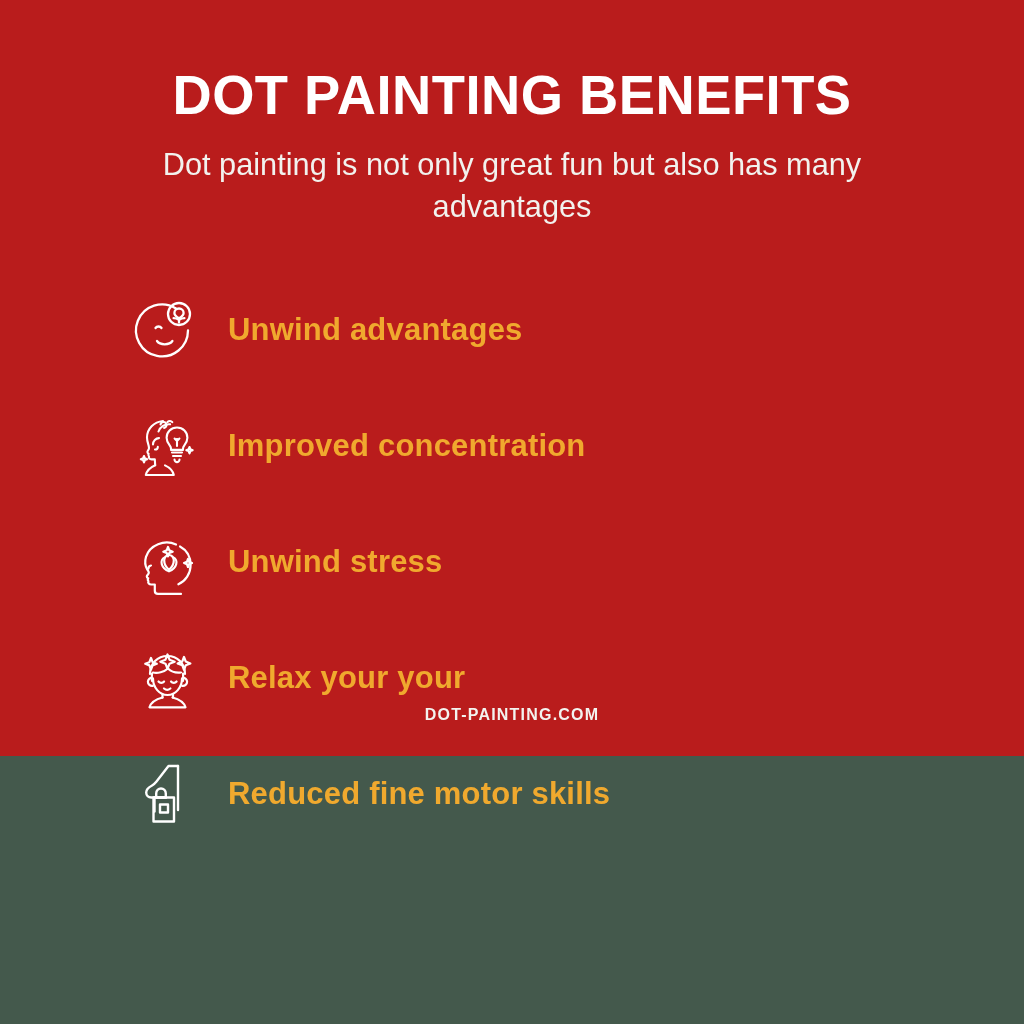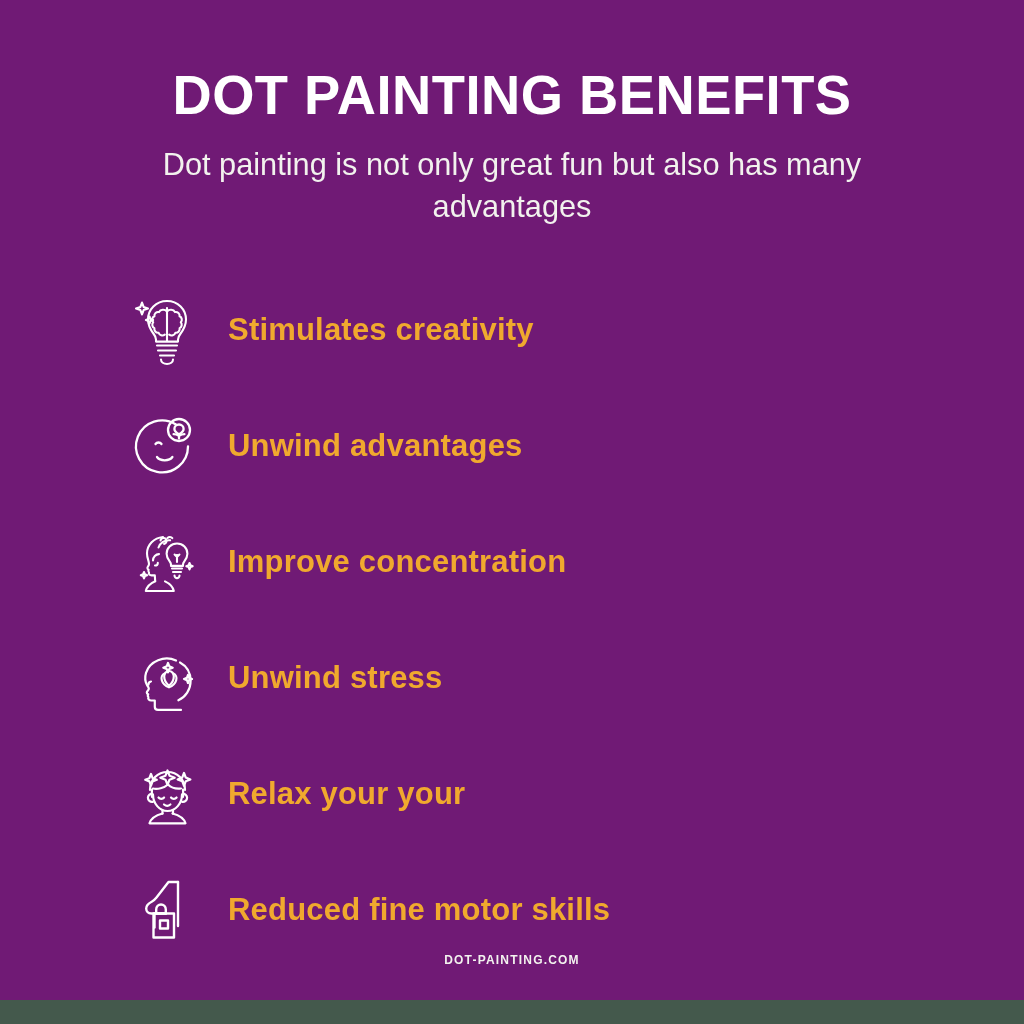--- a/index.html
+++ b/index.html
@@ -16,8 +16,8 @@
   .poster {
     position: relative;
     width: 1024px;
-    height: 1000px;
-    background: #701a75;
+    height: 756px;
+    background: #b91c1c;
     box-sizing: border-box;
     display: flex;
     flex-direction: column;

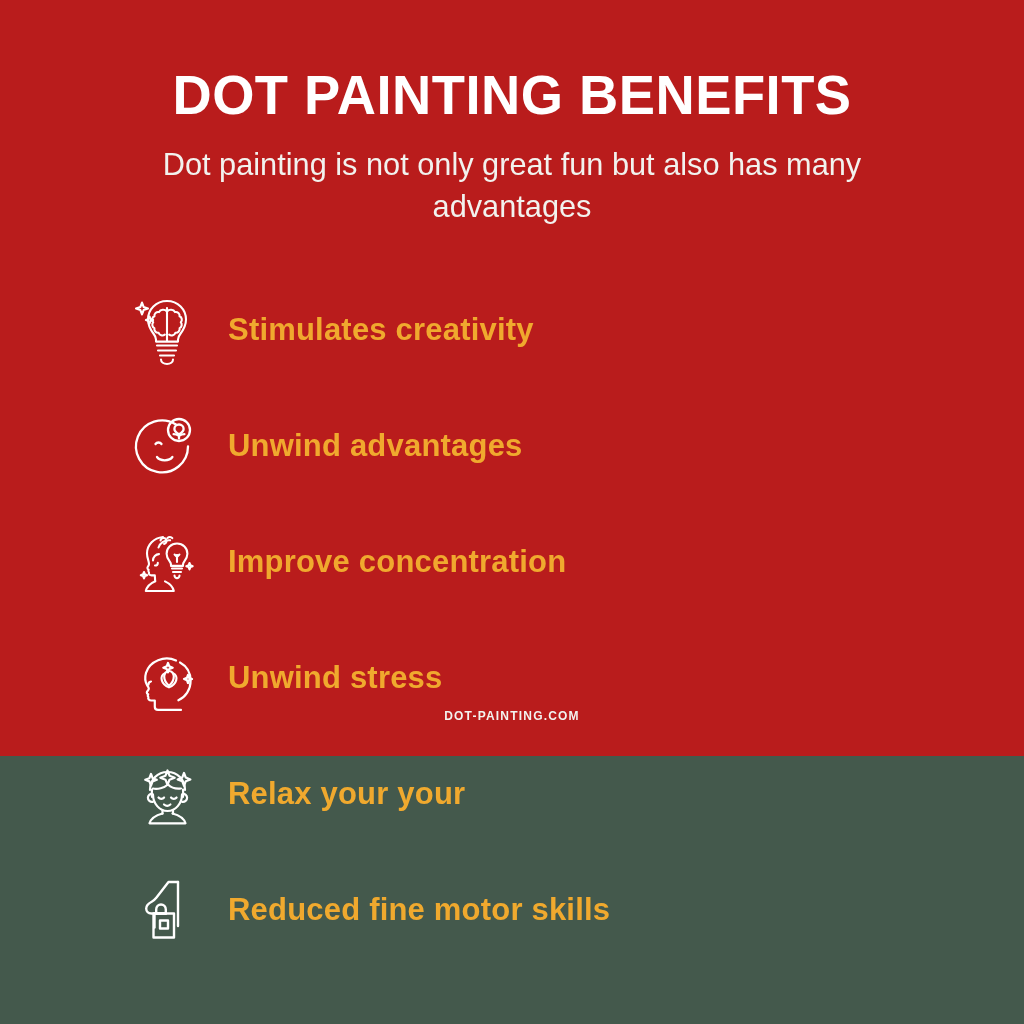--- a/index.html
+++ b/index.html
@@ -116,21 +116,6 @@
 
   <div class="benefits">
 
-    <div class="benefit-row">
-      <span class="benefit-icon">
-        <svg viewBox="0 0 72 76" fill="none" stroke="#ffffff" stroke-width="2.1" stroke-linecap="round" stroke-linejoin="round">
-          <path d="M36 9c11 0 19 8.4 19 18.6 0 6.6-3.2 11.2-5.7 14.4-1.5 2-2.3 3.4-2.3 5.4v2.2H25v-2.2c0-2-0.8-3.4-2.3-5.4-2.5-3.2-5.7-7.8-5.7-14.4C17 17.4 25 9 36 9z"></path>
-          <path d="M26 53.5h20M27 58.5h18M29 63.5h14"></path>
-          <path d="M30 67.5c0 2.6 2.7 4.5 6 4.5s6-1.9 6-4.5"></path>
-          <path d="M36 16v33"></path>
-          <path d="M36 19.5c-2-2.6-6.6-2.4-8 0.6-2.6-0.6-5 1.6-4.6 4.2-2.4 1-3 4.2-1.2 6-1.6 1.8-1 4.8 1.2 5.8-0.6 2.6 1.6 5 4.2 4.6 0.8 2.6 4 3.6 6.2 2"></path>
-          <path d="M36 19.5c2-2.6 6.6-2.4 8 0.6 2.6-0.6 5 1.6 4.6 4.2 2.4 1 3 4.2 1.2 6 1.6 1.8 1 4.8-1.2 5.8 0.6 2.6-1.6 5-4.2 4.6-0.8 2.6-4 3.6-6.2 2"></path>
-          <path d="M11 10.5l1.6 4.4 4.4 1.6-4.4 1.6L11 22.5l-1.6-4.4L5 16.5l4.4-1.6z"></path>
-          <path d="M18.5 24.5l1 2.6 2.6 1-2.6 1-1 2.6-1-2.6-2.6-1 2.6-1z"></path>
-        </svg>
-      </span>
-      <span class="benefit-label">Stimulates creativity</span>
-    </div>
 
     <div class="benefit-row">
       <span class="benefit-icon">

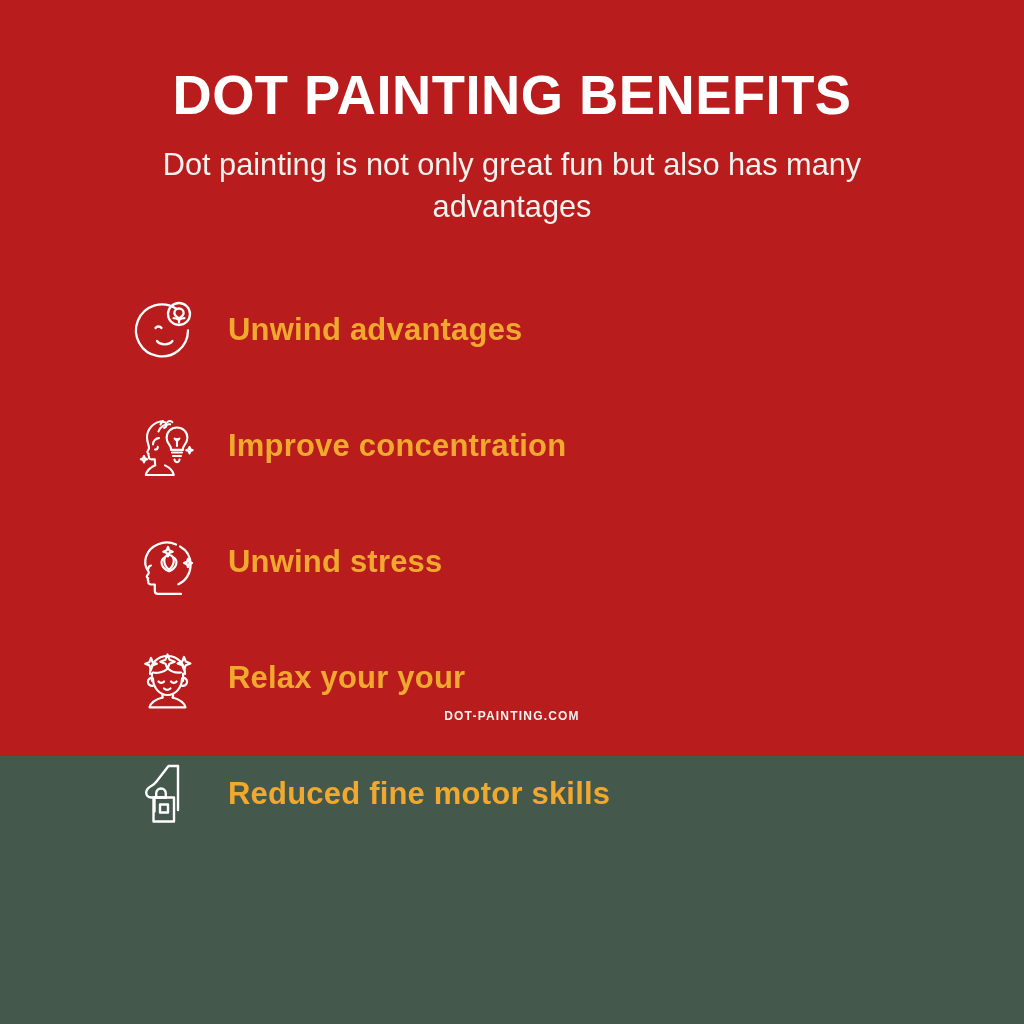--- a/index.html
+++ b/index.html
@@ -150,7 +150,7 @@
           <path d="M13 48l0.9 2.3 2.3 0.9-2.3 0.9-0.9 2.3-0.9-2.3-2.3-0.9 2.3-0.9z"></path>
         </svg>
       </span>
-      <span class="benefit-label">Improve concentration</span>
+      <span class="benefit-label">Improved concentration</span>
     </div>
 
     <div class="benefit-row">

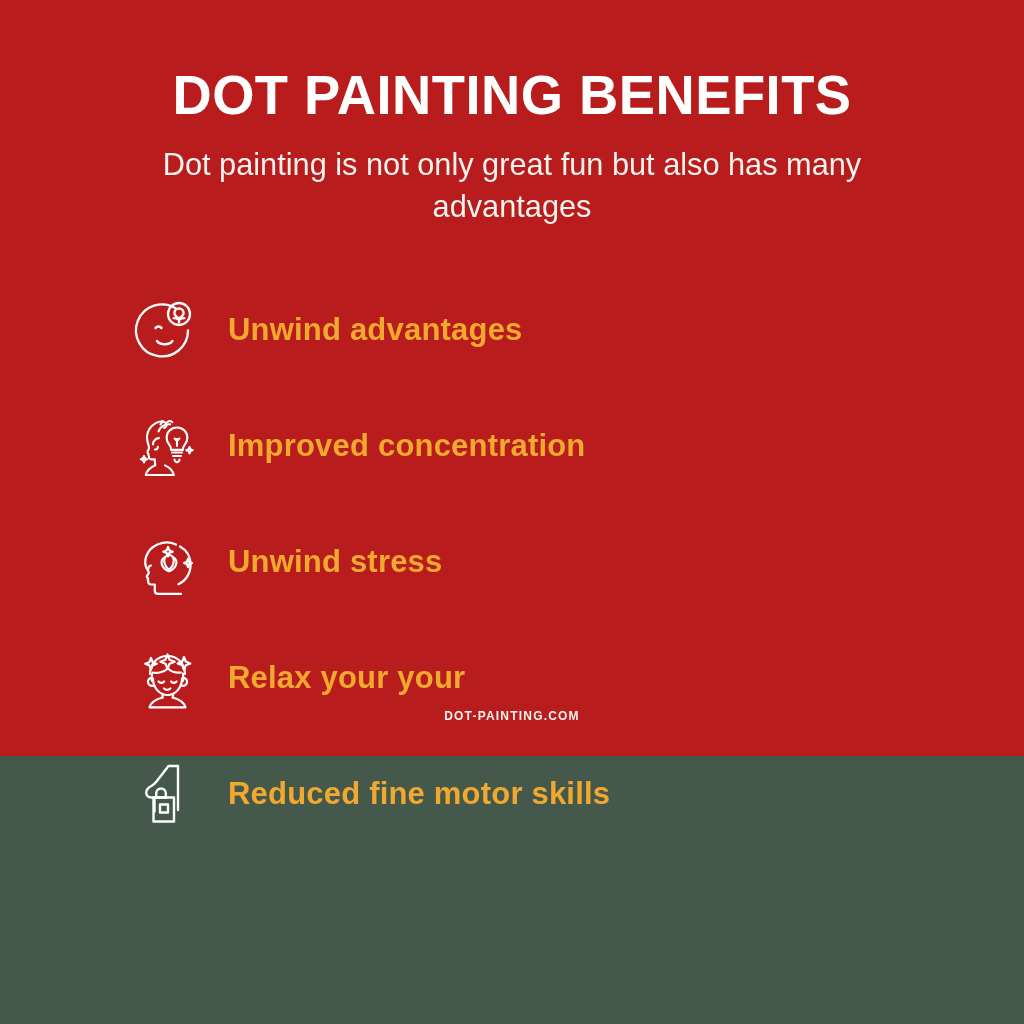--- a/index.html
+++ b/index.html
@@ -98,7 +98,7 @@
   }
   .footer-text {
     font-family: "Liberation Sans", sans-serif;
-    font-size: 12px;
+    font-size: 16px;
     font-weight: bold;
     letter-spacing: 1.2px;
     color: #f3f3ef;

